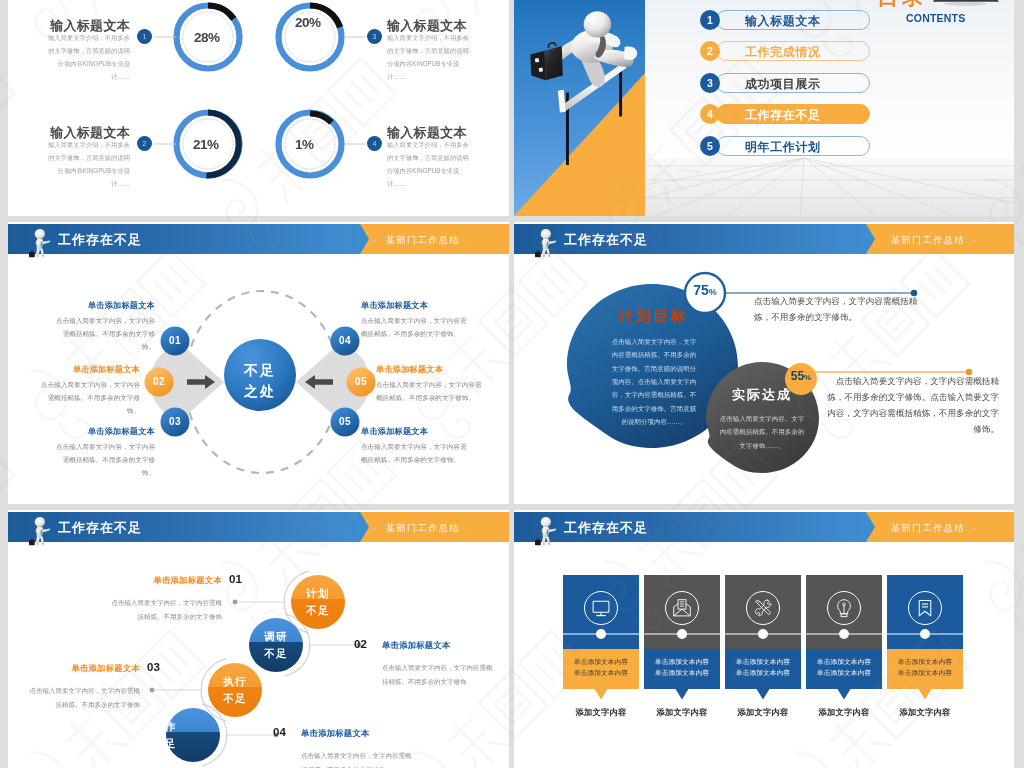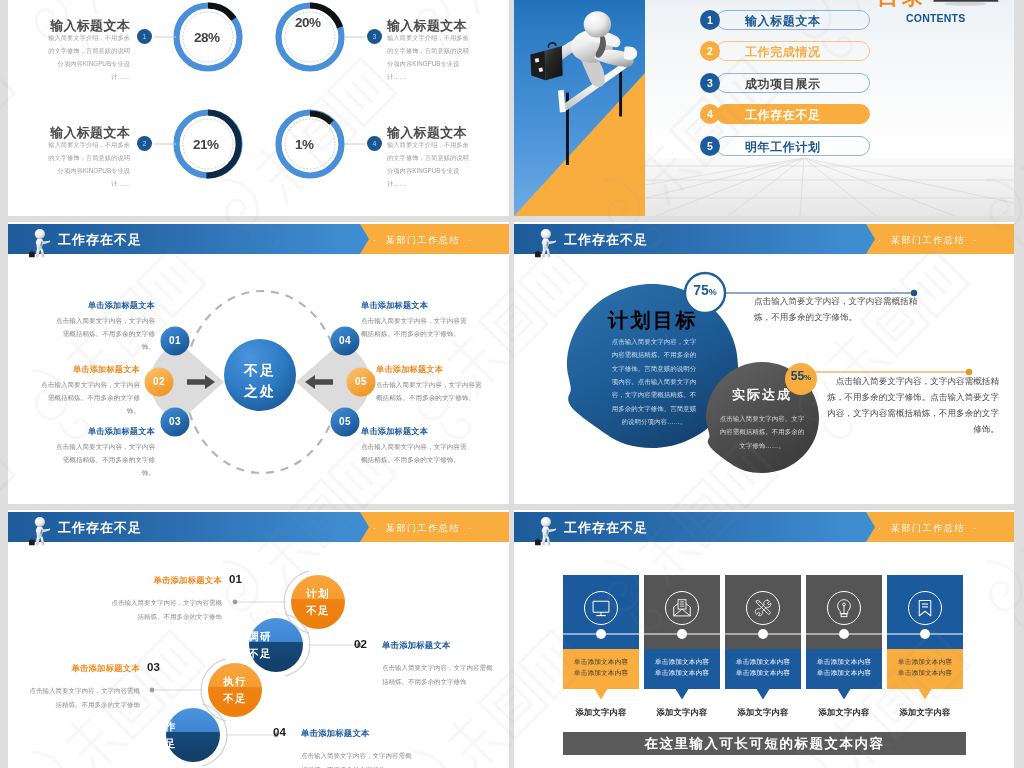--- a/index.html
+++ b/index.html
@@ -455,7 +455,7 @@
     <circle cx="287" cy="125" r="16" fill="#f9ad3f"></circle>
   </svg>
   <div id="s4txt">
-        <div class="" style="position:absolute;left:89px;top:85px;width:100px;color:#000000;font-size:20px;font-weight:bold;letter-spacing:2.5px;text-align:center">计划目标</div>
+        <div class="" style="position:absolute;left:89px;top:85px;width:100px;color:#c2410c;font-size:15px;font-weight:bold;letter-spacing:2.5px;text-align:center">计划目标</div>
         <div class="" style="position:absolute;left:96px;top:113px;width:88px;color:#cdddec;font-size:6.5px;line-height:2.05;text-align:center">点击输入简要文字内容，文字内容需概括精炼。不用多余的文字修饰。言简意赅的说明分项内容。点击输入简要文字内容，文字内容需概括精炼。不用多余的文字修饰。言简意赅的说明分项内容……。</div>
         <div class="" style="position:absolute;left:198px;top:164px;width:100px;color:#fff;font-size:13px;font-weight:bold;letter-spacing:2px;text-align:center">实际达成</div>
         <div class="" style="position:absolute;left:203px;top:190px;width:90px;color:#d6d6d6;font-size:6.5px;line-height:2.05;text-align:center">点击输入简要文字内容。文字内容需概括精炼。不用多余的文字修饰……。</div>

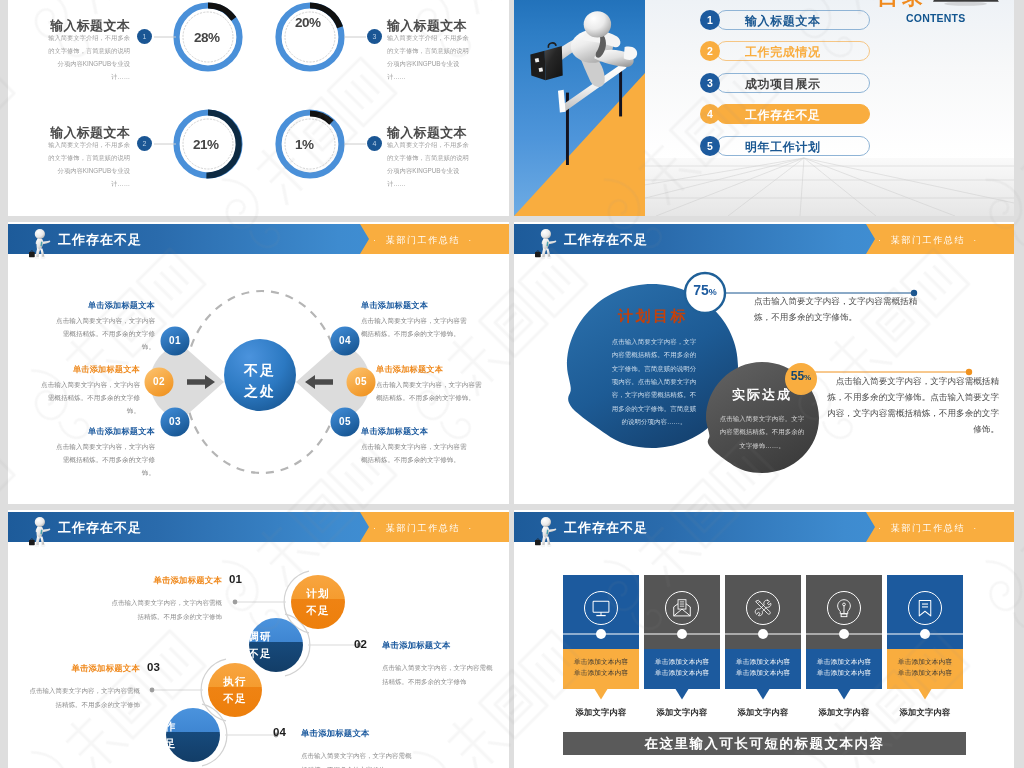--- a/index.html
+++ b/index.html
@@ -578,7 +578,7 @@
           <div>计划</div>
           <div>不足</div>
         </div>
-        <div style="position:absolute;left:212px;top:118px;width:80px;text-align:center;color:#fff;font-size:10.5px;font-weight:bold;line-height:1.65;letter-spacing:1.2px">
+        <div style="position:absolute;left:228px;top:118px;width:80px;text-align:center;color:#fff;font-size:10.5px;font-weight:bold;line-height:1.65;letter-spacing:1.2px">
           <div>调研</div>
           <div>不足</div>
         </div>

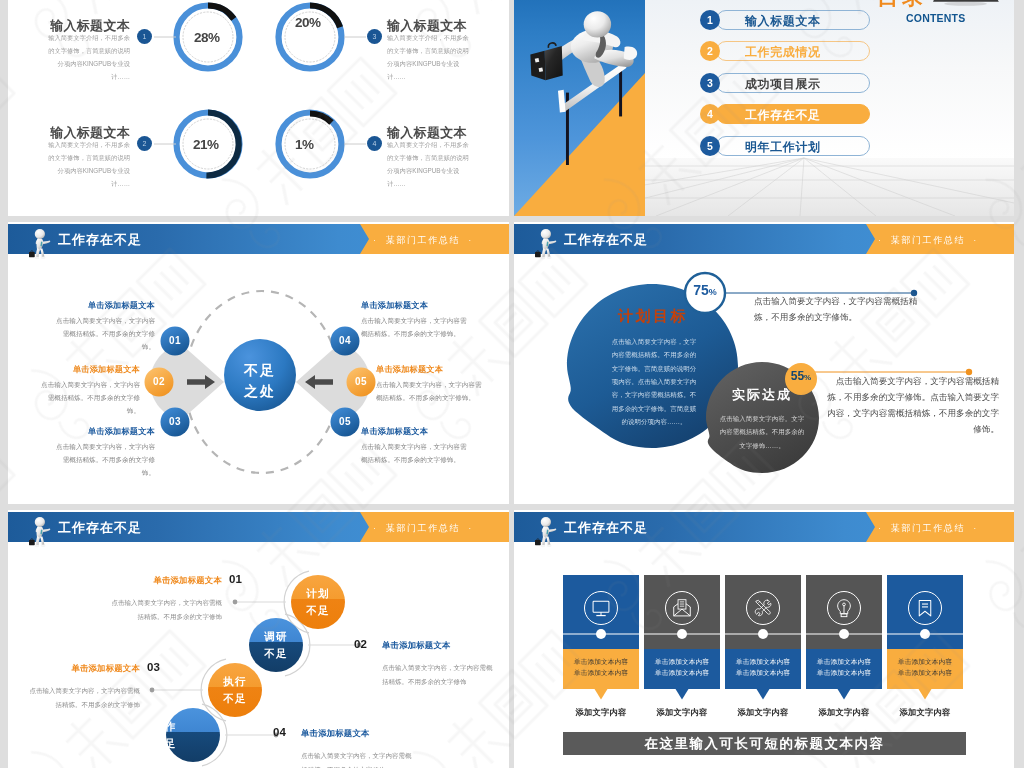--- a/index.html
+++ b/index.html
@@ -766,7 +766,6 @@
           <div class="s6-cap" style="top:132px">添加文字内容</div>
         </div>
       </div>
-  <div class="s6-foot" style="position:absolute;left:49px;top:222px;width:403px;height:23px;line-height:23px;background:#5a5a5a;color:#fff;font-size:13.5px;font-weight:bold;text-align:center;letter-spacing:1.5px">在这里输入可长可短的标题文本内容</div>
 </div>
 
 <svg class="wmk" width="1024" height="768" viewBox="0 0 1024 768">

